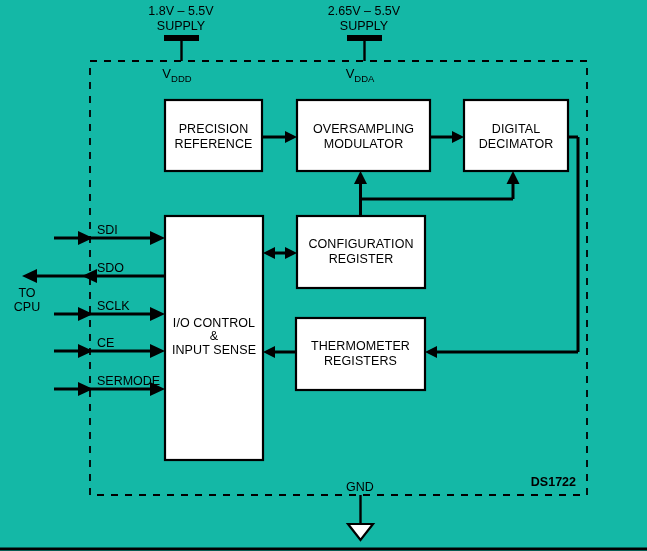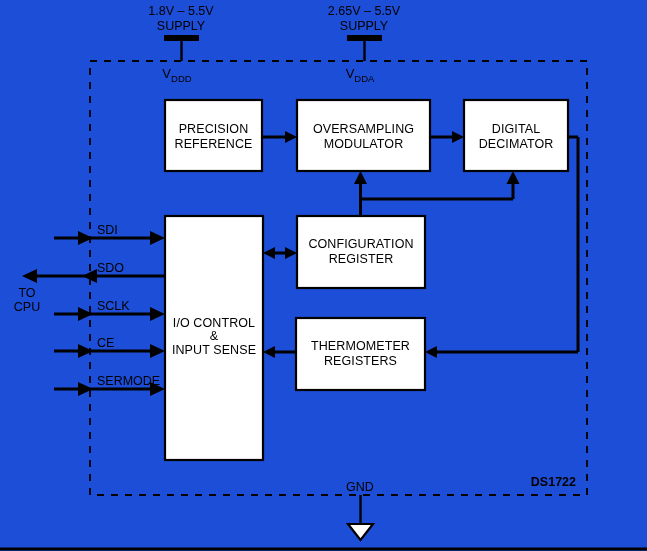--- a/index.html
+++ b/index.html
@@ -17,7 +17,7 @@
     position: relative;
     width: 647px;
     height: 551px;
-    background: #1d4ed8;
+    background: #14b8a6;
   }
   svg#block-diagram {
     display: block;

